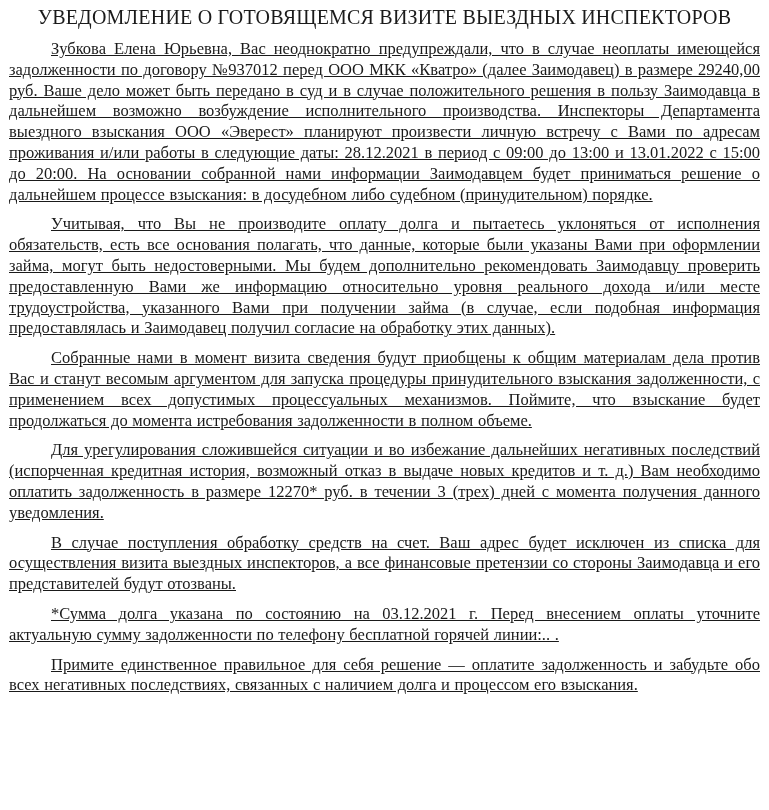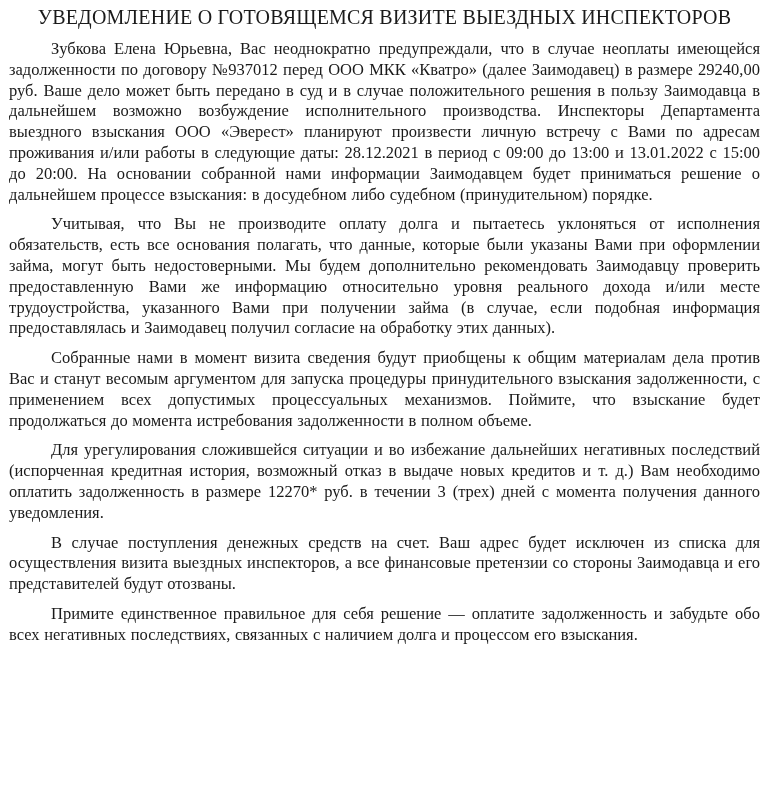--- a/index.html
+++ b/index.html
@@ -35,6 +35,7 @@
     text-indent: 42px;
     margin: 0 0 9px 0;
     word-spacing: 0.5px;
+    text-decoration: underline;
   }
   .para:last-child {
     margin-bottom: 16px;

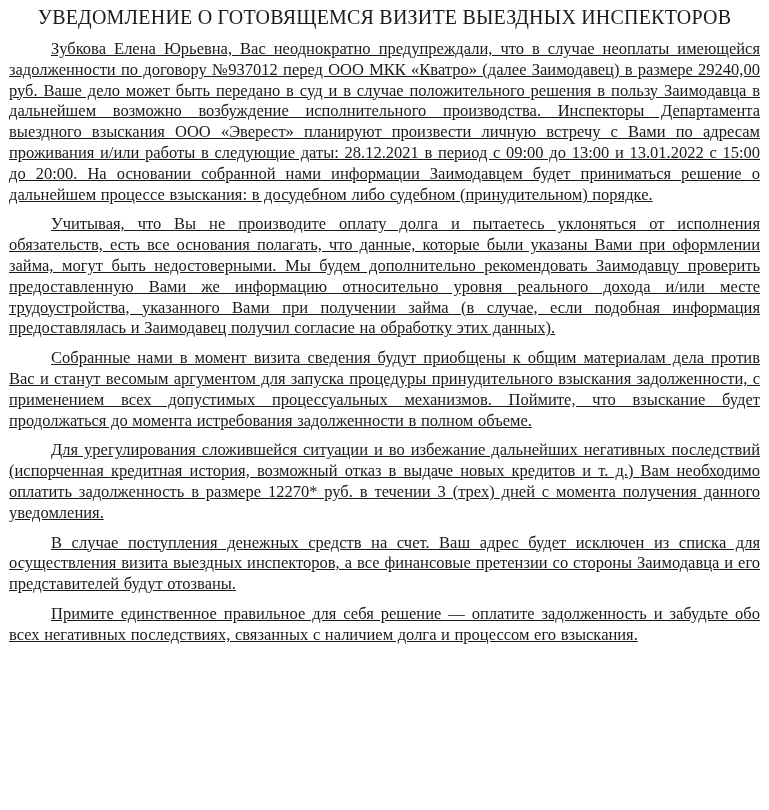--- a/index.html
+++ b/index.html
@@ -50,7 +50,7 @@
   <p class="para">Учитывая, что Вы не производите оплату долга и пытаетесь уклоняться от исполнения обязательств, есть все основания полагать, что данные, которые были указаны Вами при оформлении займа, могут быть недостоверными. Мы будем дополнительно рекомендовать Заимодавцу проверить предоставленную Вами же информацию относительно уровня реального дохода и/или месте трудоустройства, указанного Вами при получении займа (в случае, если подобная информация предоставлялась и Заимодавец получил согласие на обработку этих данных).</p>
   <p class="para">Собранные нами в момент визита сведения будут приобщены к общим материалам дела против Вас и станут весомым аргументом для запуска процедуры принудительного взыскания задолженности, с применением всех допустимых процессуальных механизмов. Поймите, что взыскание будет продолжаться до момента истребования задолженности в полном объеме.</p>
   <p class="para">Для урегулирования сложившейся ситуации и во избежание дальнейших негативных последствий (испорченная кредитная история, возможный отказ в выдаче новых кредитов и т. д.) Вам необходимо оплатить задолженность в размере 12270* руб. в течении 3 (трех) дней с момента получения данного уведомления.</p>
-  <p class="para">В случае поступления денежных средств на счет. Ваш адрес будет исключен из списка для осуществления визита выездных инспекторов, а все финансовые претензии со стороны Заимодавца и его представителей будут отозваны.</p>
+  <p class="para">В случае поступления обработку средств на счет. Ваш адрес будет исключен из списка для осуществления визита выездных инспекторов, а все финансовые претензии со стороны Заимодавца и его представителей будут отозваны.</p>
   <p class="para">Примите единственное правильное для себя решение — оплатите задолженность и забудьте обо всех негативных последствиях, связанных с наличием долга и процессом его взыскания.</p>
 </div>
 

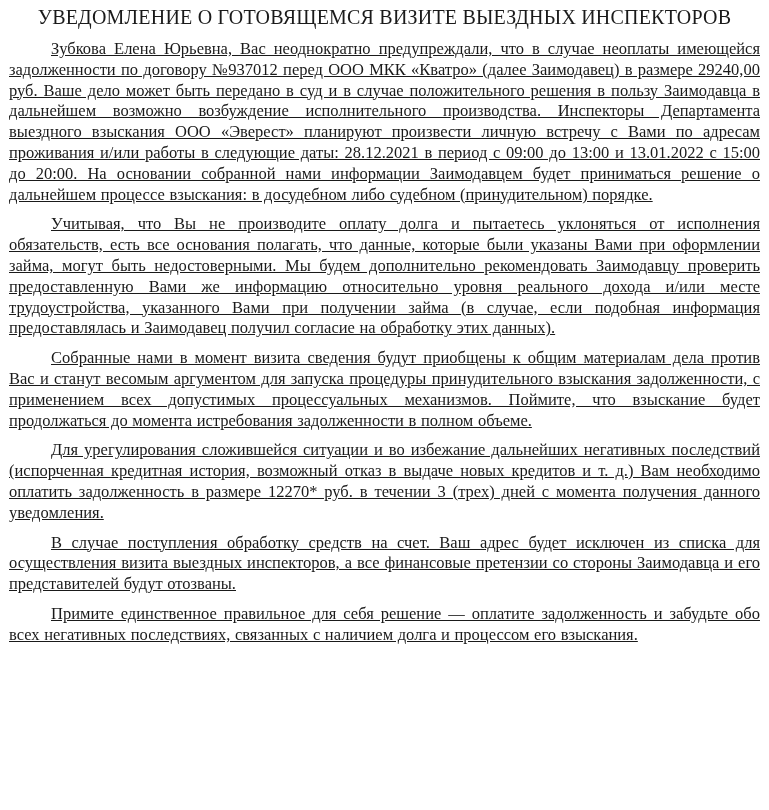--- a/index.html
+++ b/index.html
@@ -51,6 +51,7 @@
   <p class="para">Собранные нами в момент визита сведения будут приобщены к общим материалам дела против Вас и станут весомым аргументом для запуска процедуры принудительного взыскания задолженности, с применением всех допустимых процессуальных механизмов. Поймите, что взыскание будет продолжаться до момента истребования задолженности в полном объеме.</p>
   <p class="para">Для урегулирования сложившейся ситуации и во избежание дальнейших негативных последствий (испорченная кредитная история, возможный отказ в выдаче новых кредитов и т. д.) Вам необходимо оплатить задолженность в размере 12270* руб. в течении 3 (трех) дней с момента получения данного уведомления.</p>
   <p class="para">В случае поступления обработку средств на счет. Ваш адрес будет исключен из списка для осуществления визита выездных инспекторов, а все финансовые претензии со стороны Заимодавца и его представителей будут отозваны.</p>
+  <p class="para">*Сумма долга указана по состоянию на 03.12.2021 г. Перед внесением оплаты уточните актуальную сумму задолженности по телефону бесплатной горячей линии:.. .</p>
   <p class="para">Примите единственное правильное для себя решение — оплатите задолженность и забудьте обо всех негативных последствиях, связанных с наличием долга и процессом его взыскания.</p>
 </div>
 

